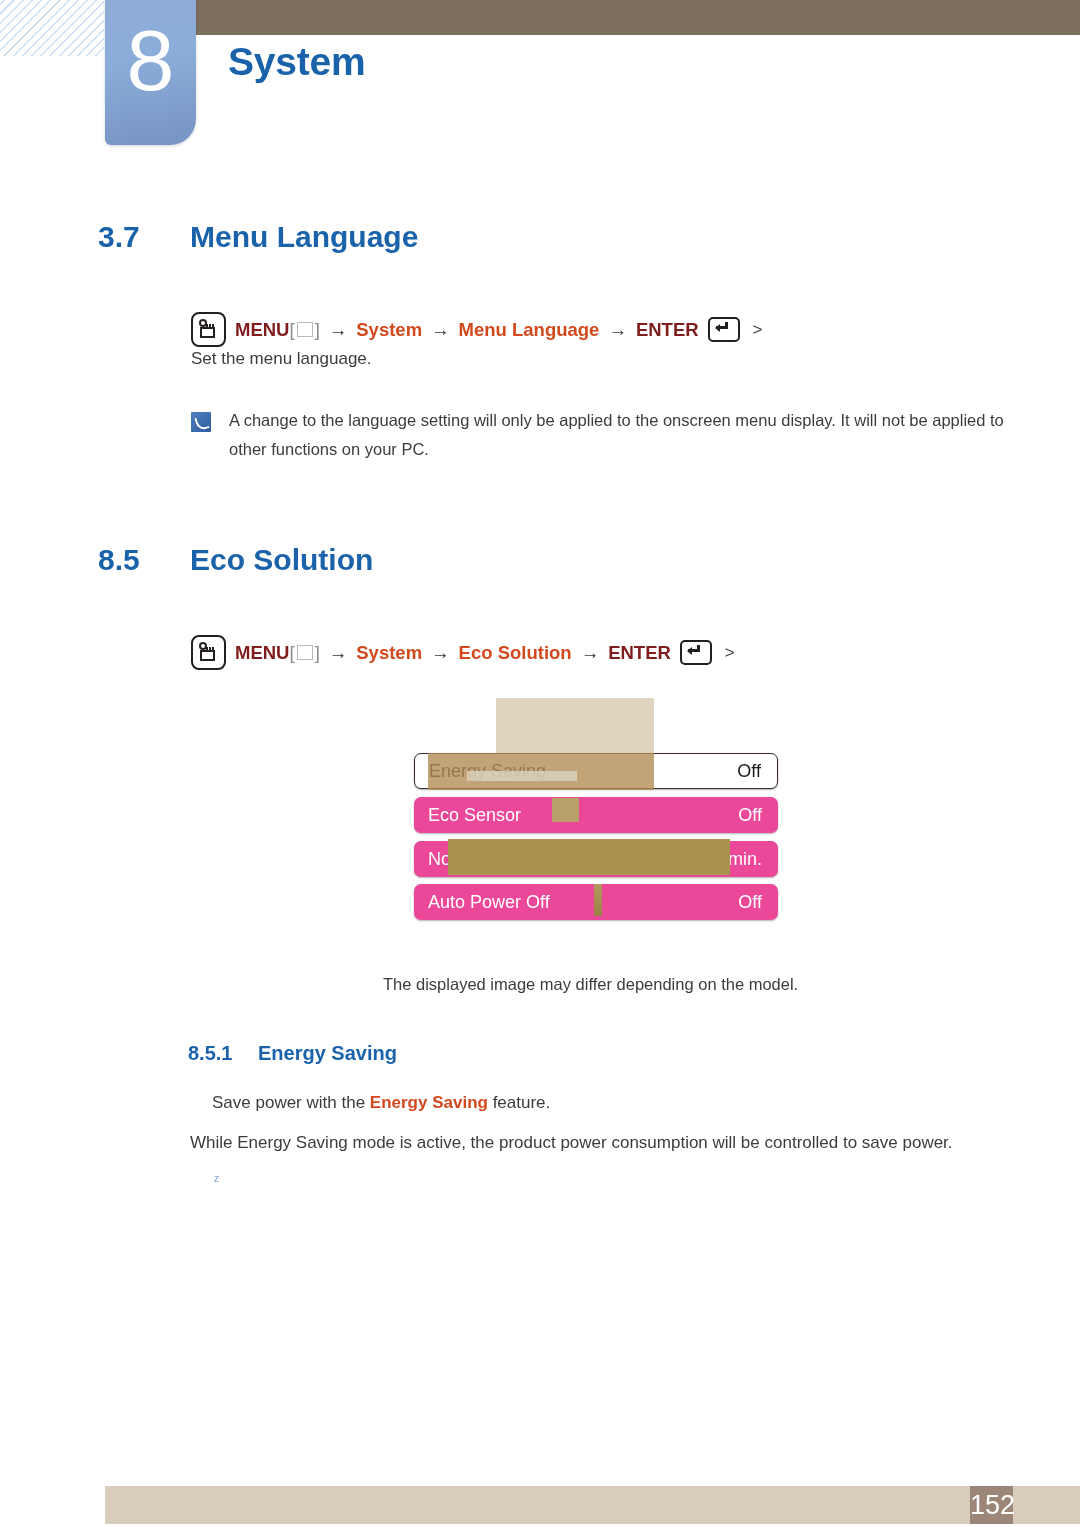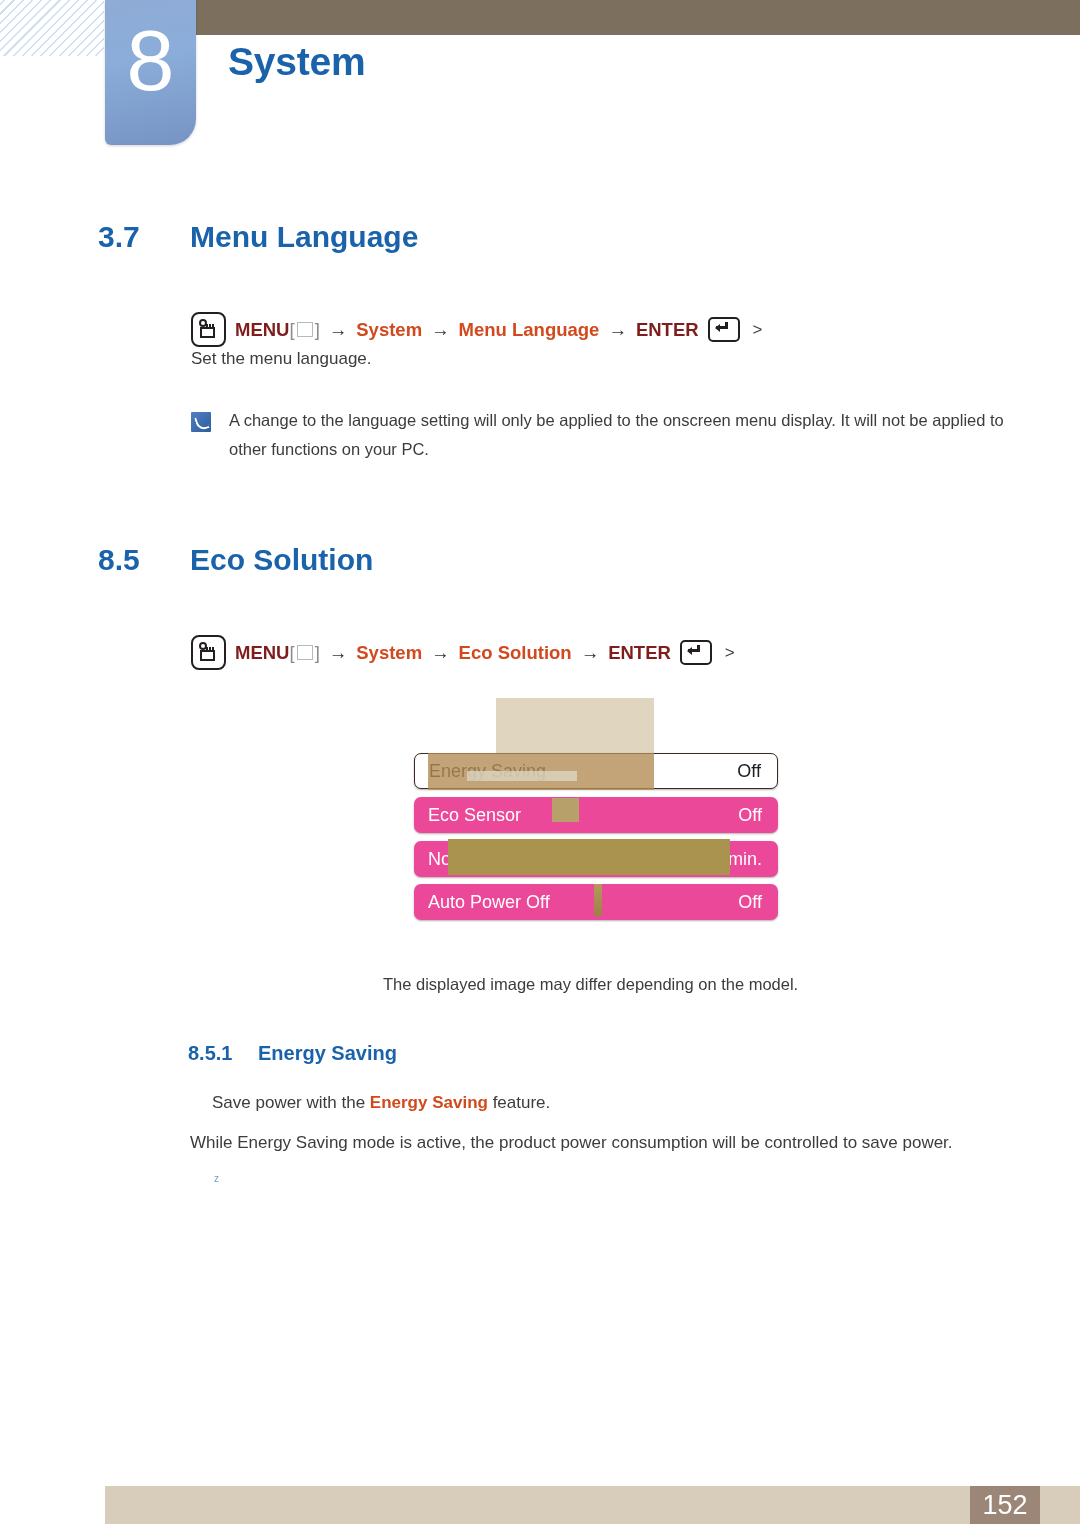--- a/index.html
+++ b/index.html
@@ -322,7 +322,7 @@
     position: absolute;
     left: 865px;
     top: 0px;
-    width: 70px;
+    width: 43px;
     height: 38px;
     background: #9b8678;
     color: #ffffff;

